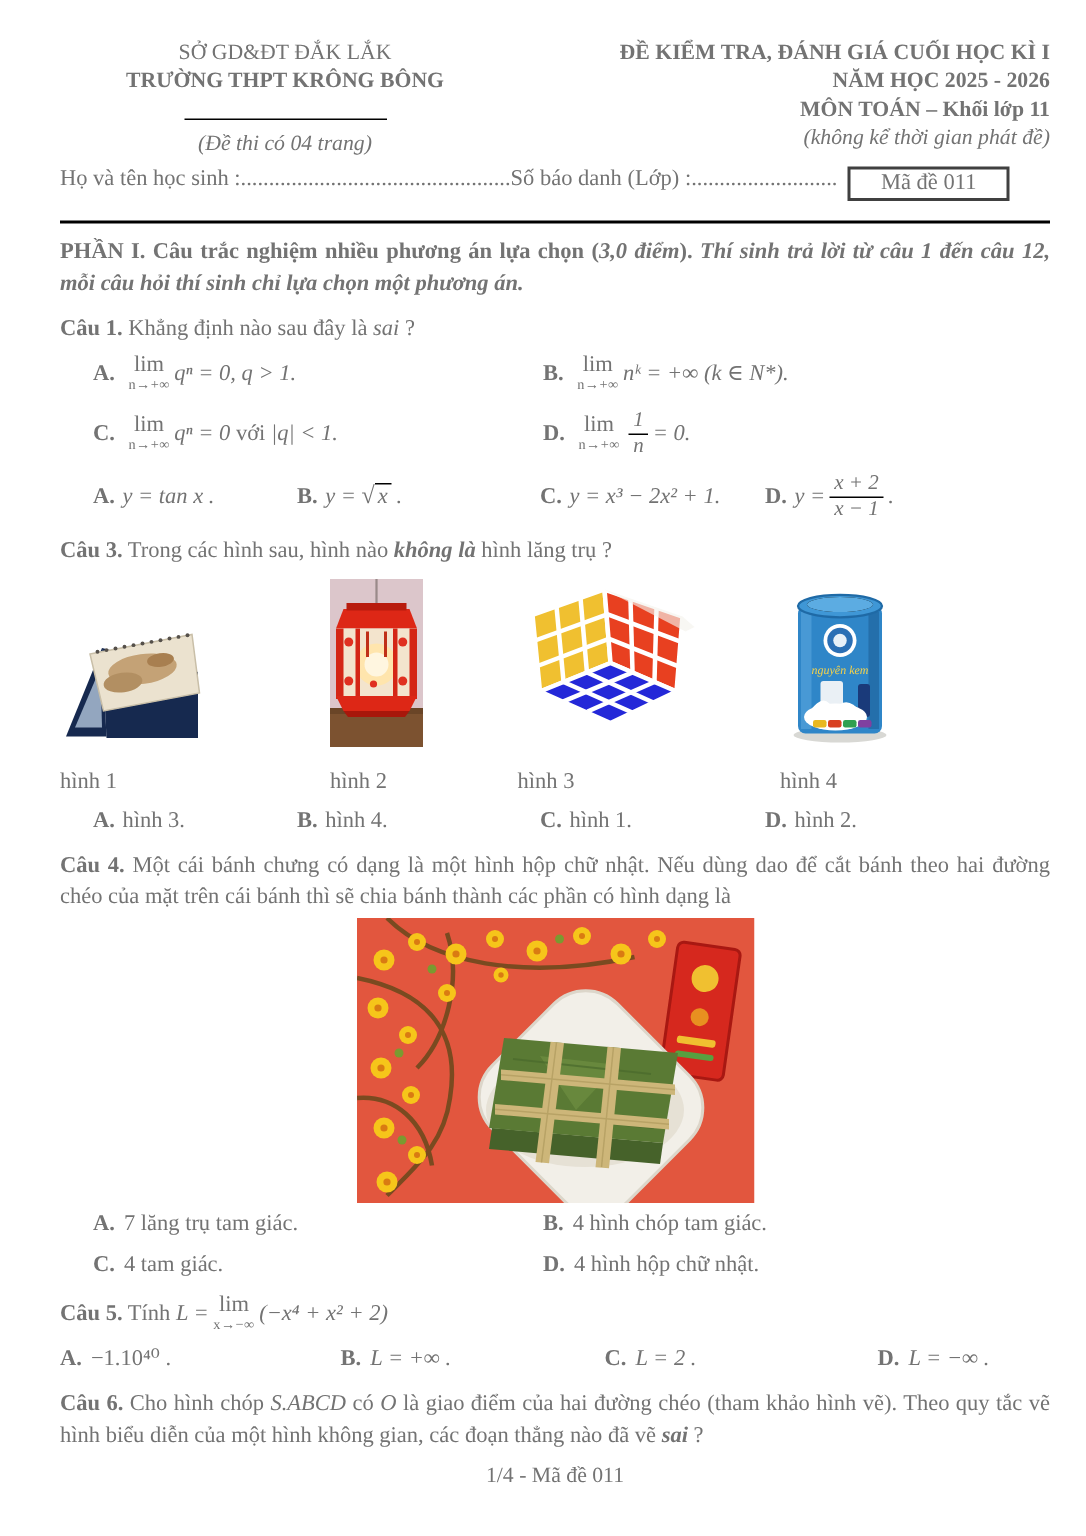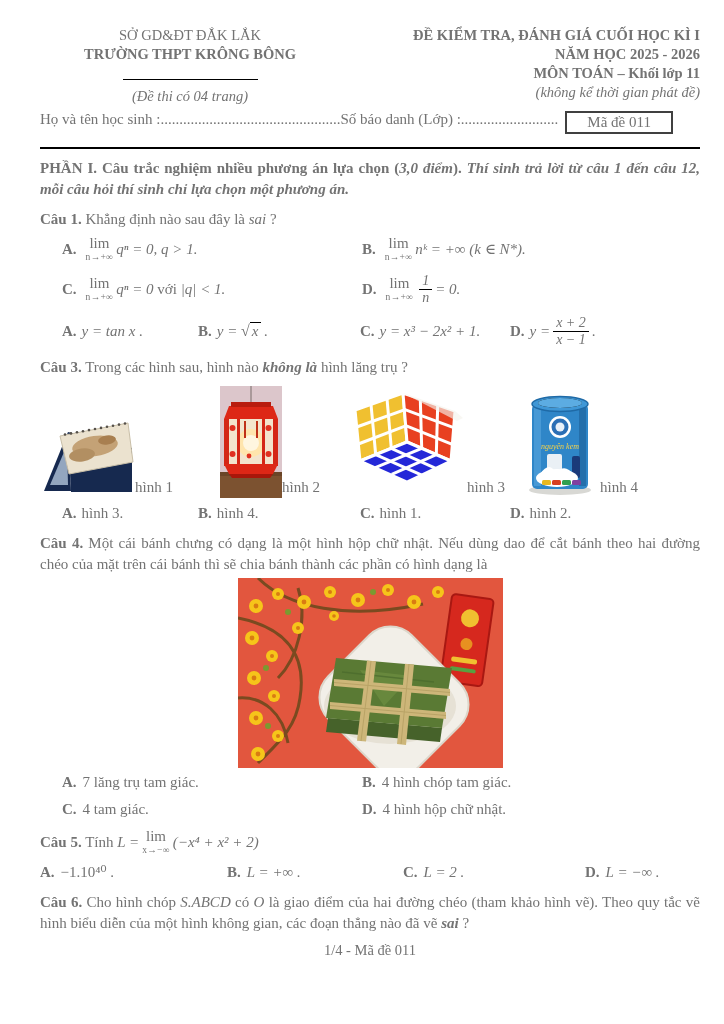--- a/index.html
+++ b/index.html
@@ -36,7 +36,7 @@
   .sqrt .rad{font-style:normal;font-size:16px}
   .sqrt .sq-body{border-top:1.3px solid #000;padding:0 2px}
   .figrow{display:grid;grid-template-columns:180px 125px 175px 1fr;margin-top:8px;align-items:end}
-  .figcell{display:flex;flex-direction:row;align-items:flex-end}
+  .figcell{display:flex;flex-direction:column;align-items:flex-start}
   .figcap{margin-top:13px}
   .photo-wrap{display:flex;justify-content:center;margin:3px 0 4px 0}
   .footer{text-align:center;font-size:14.5px;margin-top:8px}

